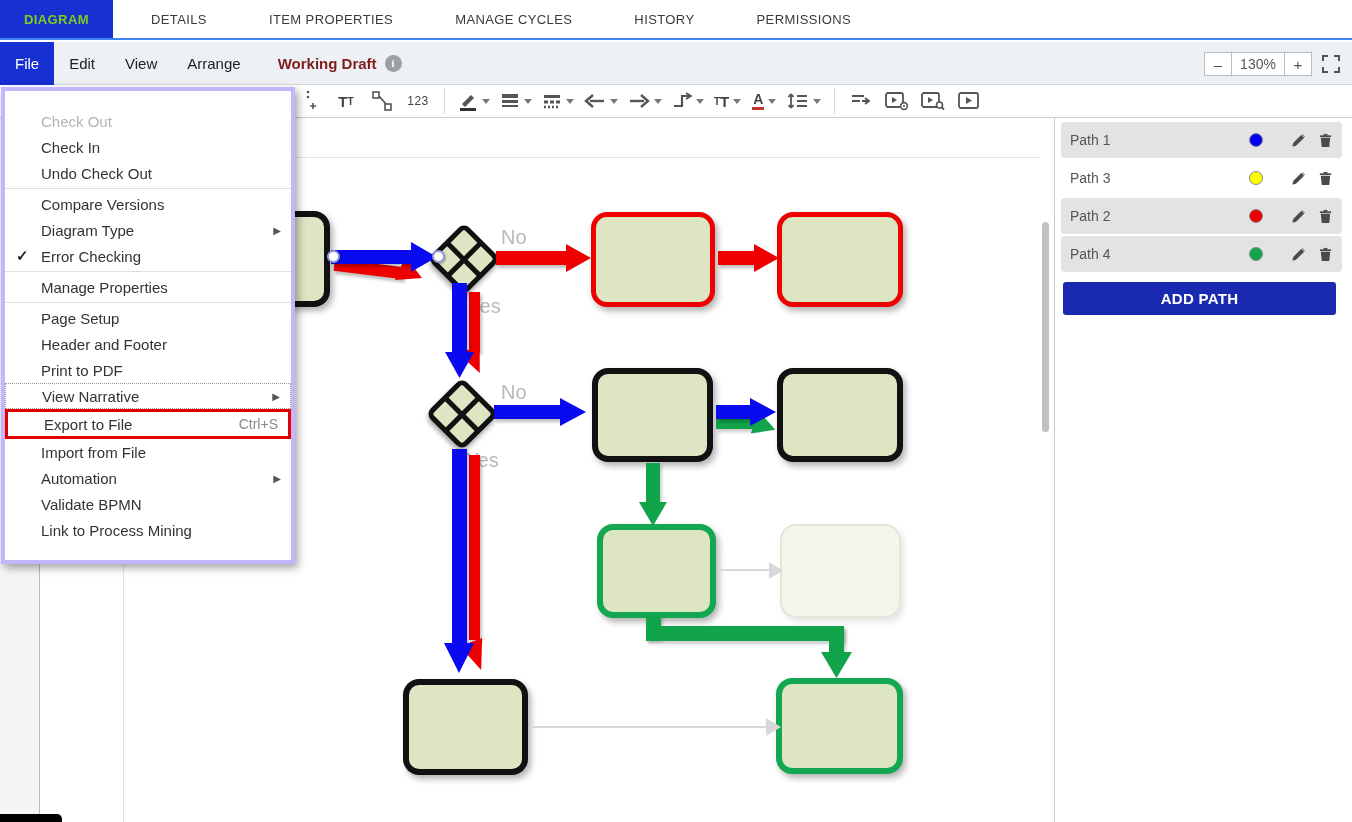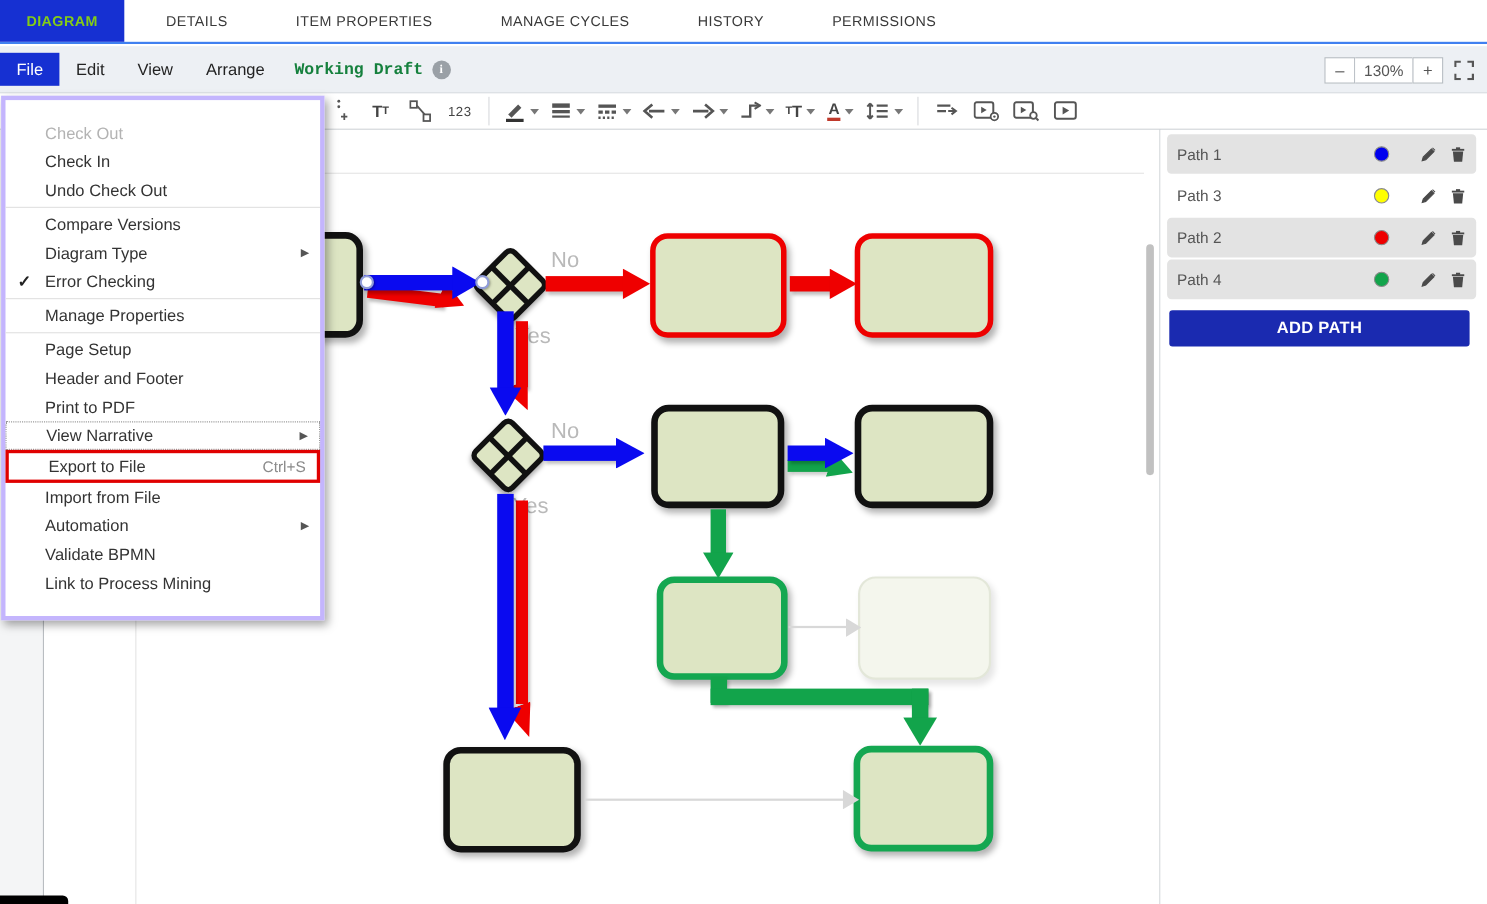--- a/index.html
+++ b/index.html
@@ -18,7 +18,7 @@
   
   .menubar { position:absolute; left:0; top:42px; width:1352px; height:43px; background:#edf0f4;
              border-bottom:1px solid #d3d7db; display:flex; align-items:center; }
-  .menu-item { height:30px; display:flex; align-items:center; padding:0 15px; font-size:15px; color:#222; }
+  .menu-item { height:43px; display:flex; align-items:center; padding:0 15px; font-size:15px; color:#222; }
   .menu-item.active { background:#1630d2; color:#fff; }
   .wdraft { margin-left:12px; font-size:15px; font-weight:bold; color:#15803d;font-family:Liberation Mono, monospace; }
   .info-dot { width:17px; height:17px; border-radius:50%; background:#9aa0a6; color:#fff; font-size:11px;

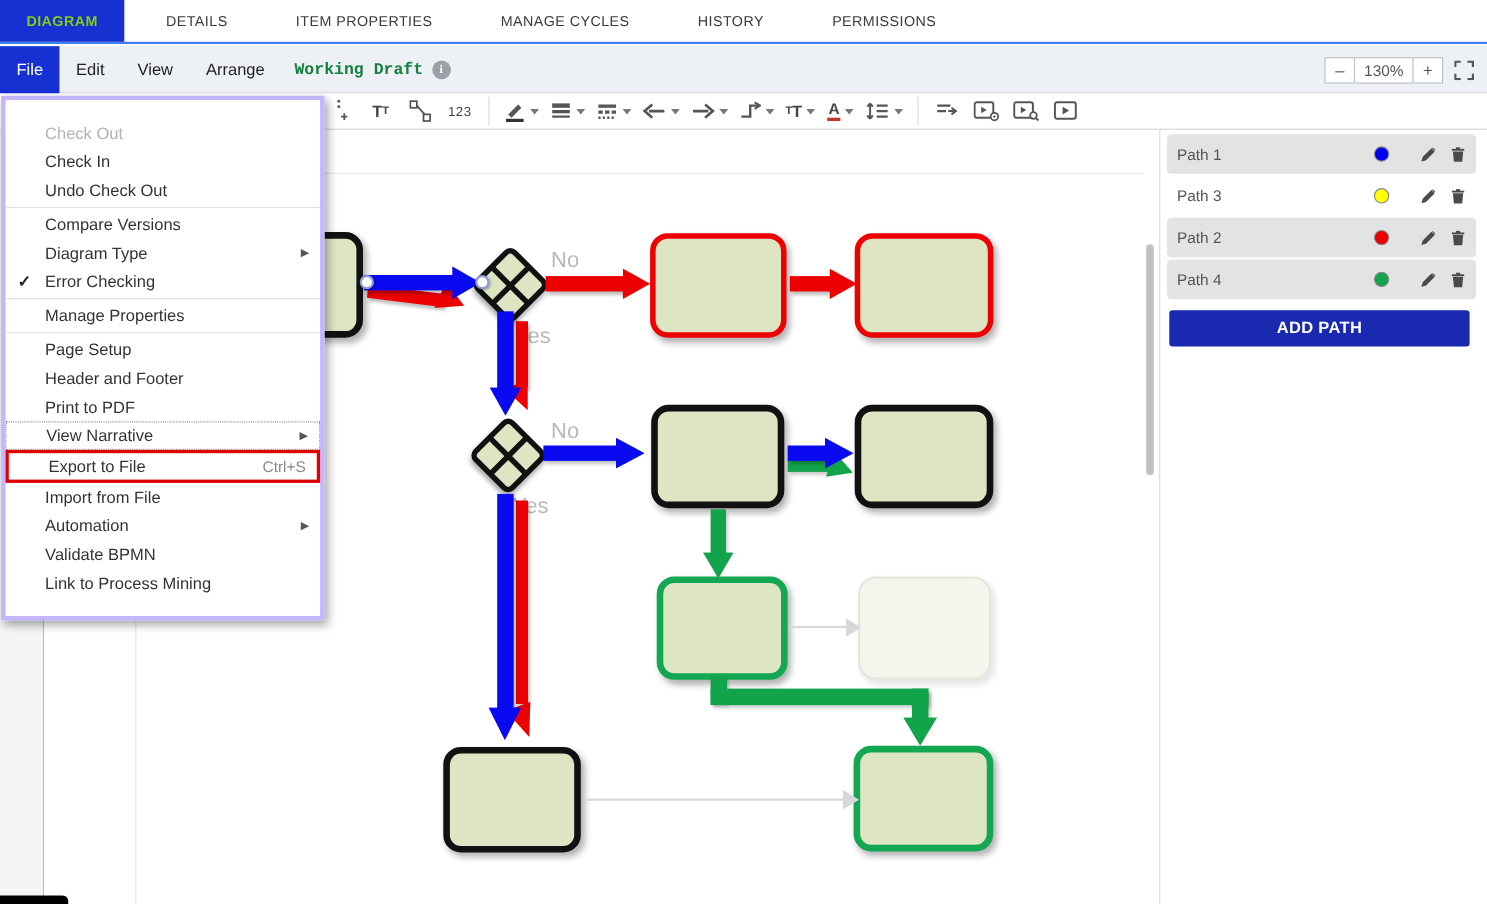--- a/index.html
+++ b/index.html
@@ -20,7 +20,7 @@
              border-bottom:1px solid #d3d7db; display:flex; align-items:center; }
   .menu-item { height:43px; display:flex; align-items:center; padding:0 15px; font-size:15px; color:#222; }
   .menu-item.active { background:#1630d2; color:#fff; }
-  .wdraft { margin-left:12px; font-size:15px; font-weight:bold; color:#15803d;font-family:Liberation Mono, monospace; }
+  .wdraft { margin-left:22px; font-size:15px; font-weight:bold; color:#7f1d1d; }
   .info-dot { width:17px; height:17px; border-radius:50%; background:#9aa0a6; color:#fff; font-size:11px;
               font-weight:bold; display:flex; align-items:center; justify-content:center; margin-left:8px; font-family:"Liberation Serif",serif;}
   .zoomctl { position:absolute; right:12px; top:52px; display:flex; align-items:center; gap:0; }

